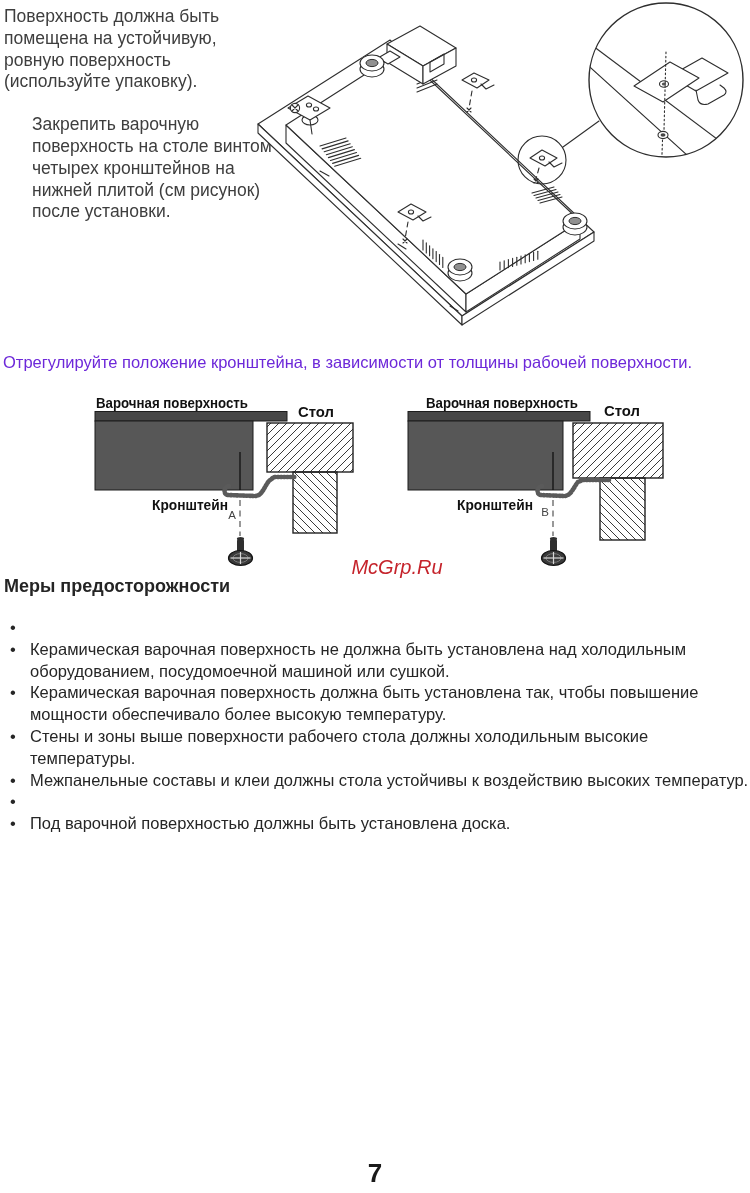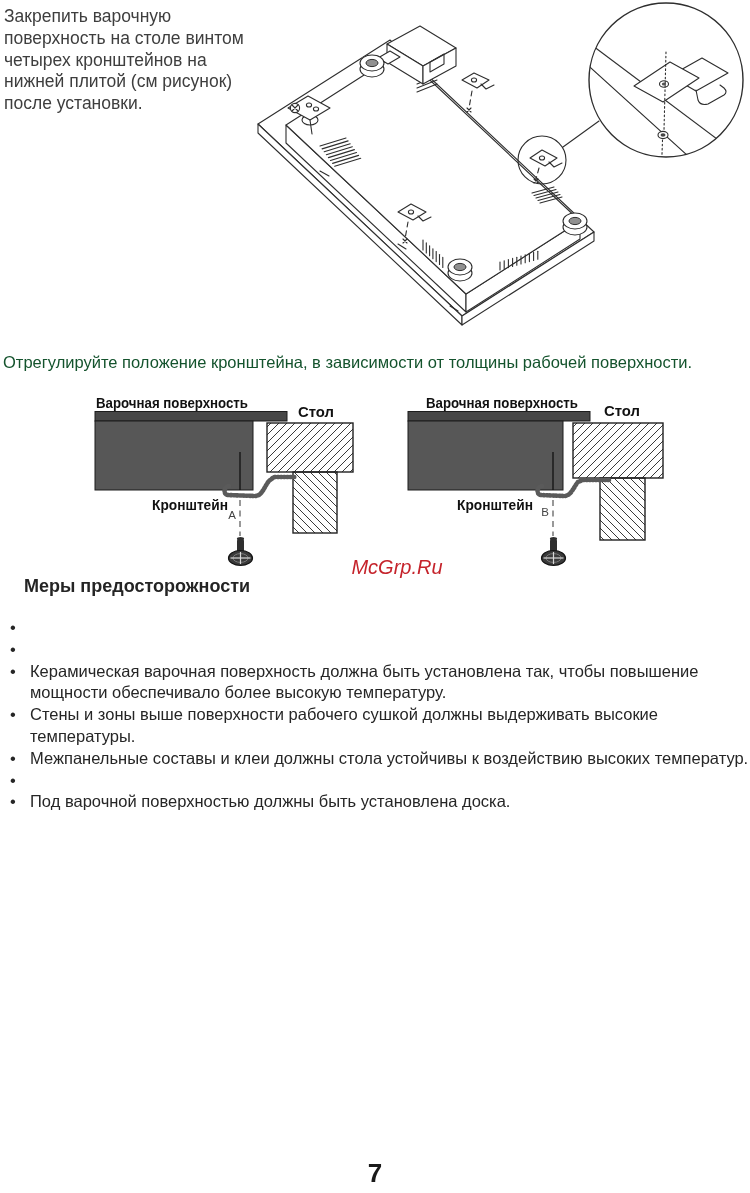--- a/index.html
+++ b/index.html
@@ -43,6 +43,10 @@
 <div class="page">
 
   <div class="intro">
+    <p>Поверхность должна быть
+помещена на устойчивую,
+ровную поверхность
+(используйте упаковку).</p>
     <p>Закрепить варочную
 поверхность на столе винтом
 четырех кронштейнов на

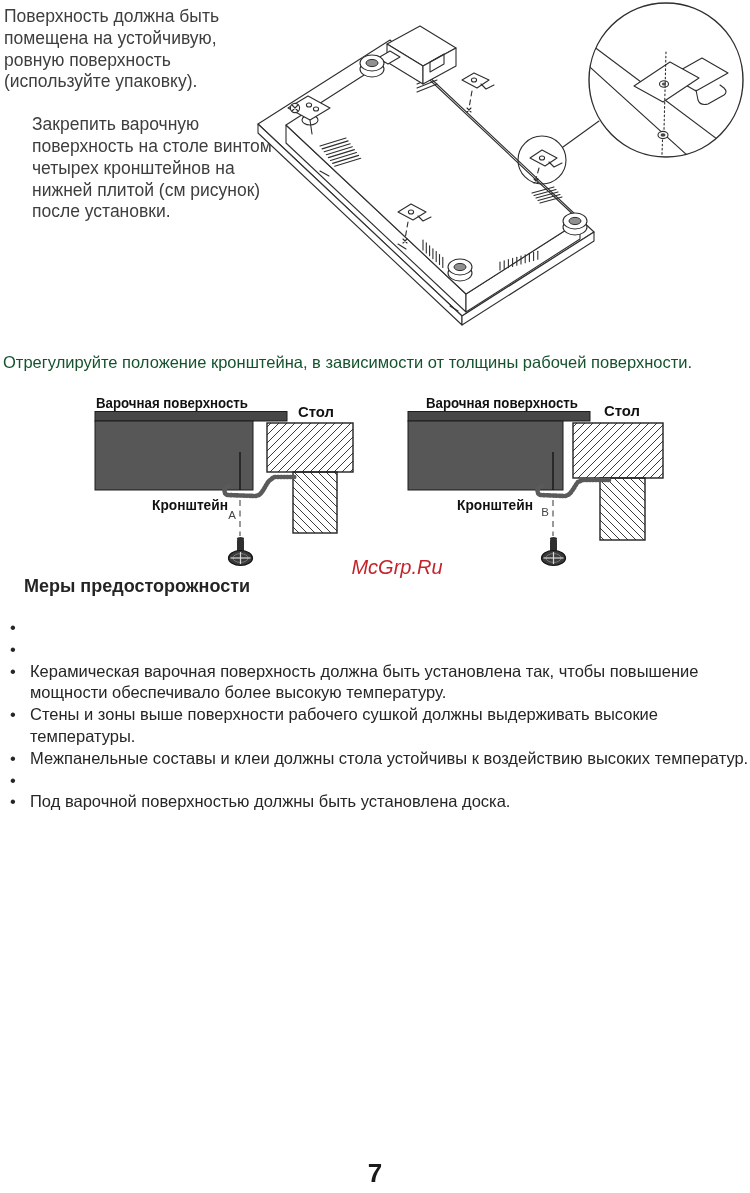--- a/index.html
+++ b/index.html
@@ -12,7 +12,7 @@
   .intro p{margin:0;white-space:pre;}
   .intro p + p{margin-top:21px;margin-left:28px;}
   
-  .adjust{position:absolute;left:3px;top:353px;font-size:16.5px;color:#14532d;white-space:pre;}
+  .adjust{position:absolute;left:3px;top:353px;font-size:16.5px;color:#6d28d9;white-space:pre;}
   
   .drawing{position:absolute;left:250px;top:0;}
   .diagram-left{position:absolute;left:58px;top:388px;}

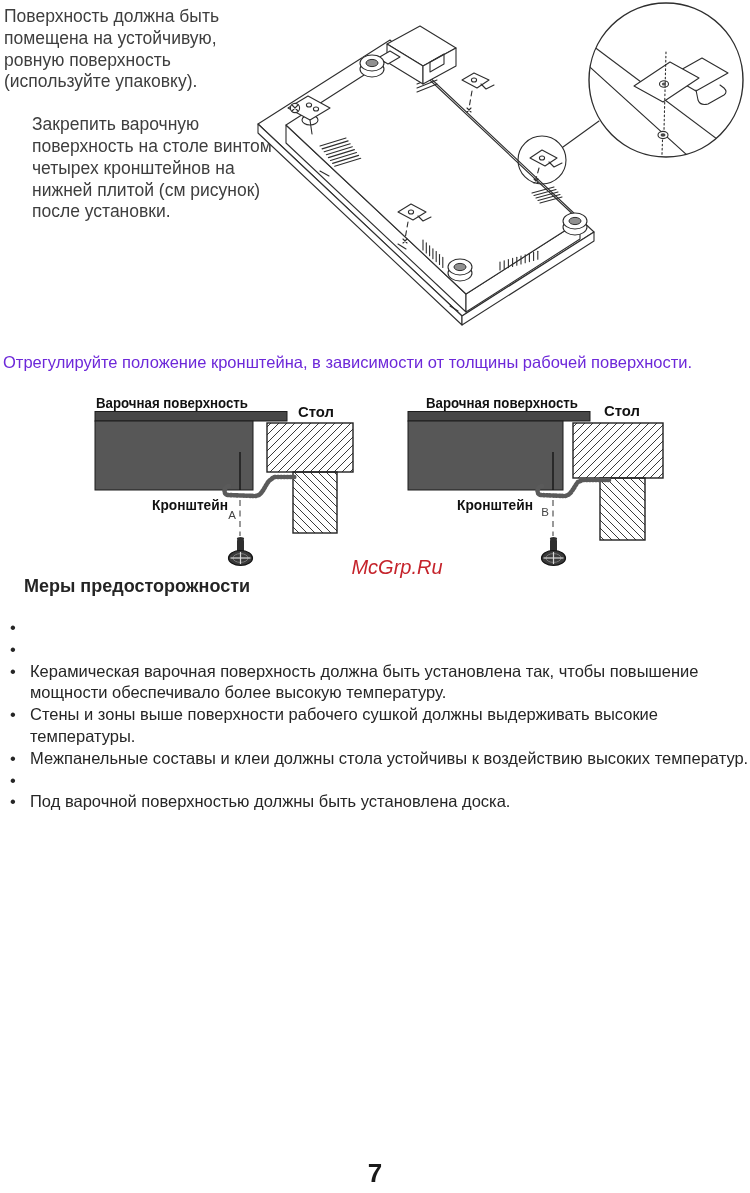--- a/index.html
+++ b/index.html
@@ -18,7 +18,7 @@
   .diagram-left{position:absolute;left:58px;top:388px;}
   .diagram-right{position:absolute;left:388px;top:388px;}
   
-  .heading{position:absolute;left:4px;top:576px;font-size:18px;font-weight:bold;color:#242424;margin-left:20px;}
+  .heading{position:absolute;left:4px;top:576px;font-size:18px;font-weight:bold;color:#242424;}
   .watermark{position:absolute;left:44px;top:556px;width:706px;text-align:center;
              font-size:20px;font-style:italic;font-weight:500;}
   .bullets{position:absolute;left:8px;top:617px;width:740px;margin:0;padding:0;list-style:none;

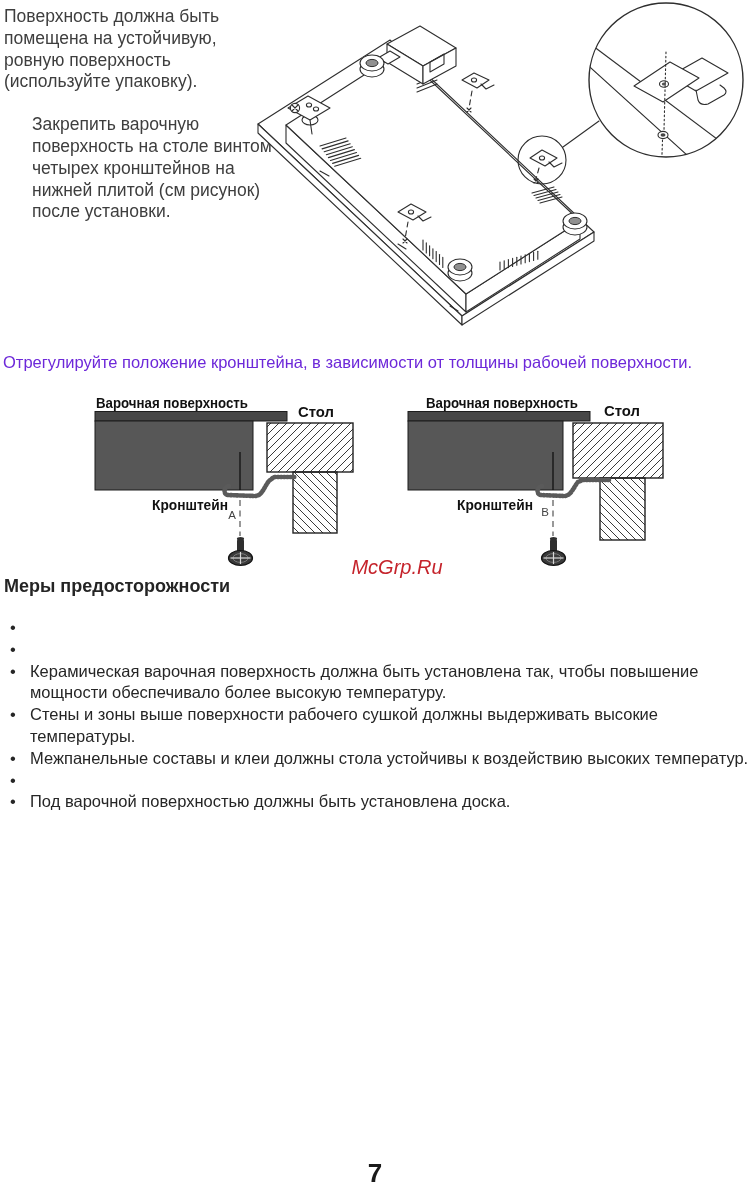--- a/index.html
+++ b/index.html
@@ -297,6 +297,8 @@
     </li>
     <li>
       <span class="dot">•</span>
+      <span class="txt">Керамическая варочная поверхность не должна быть установлена над холодильным
+оборудованием, посудомоечной машиной или сушкой.</span>
     </li>
     <li>
       <span class="dot">•</span>

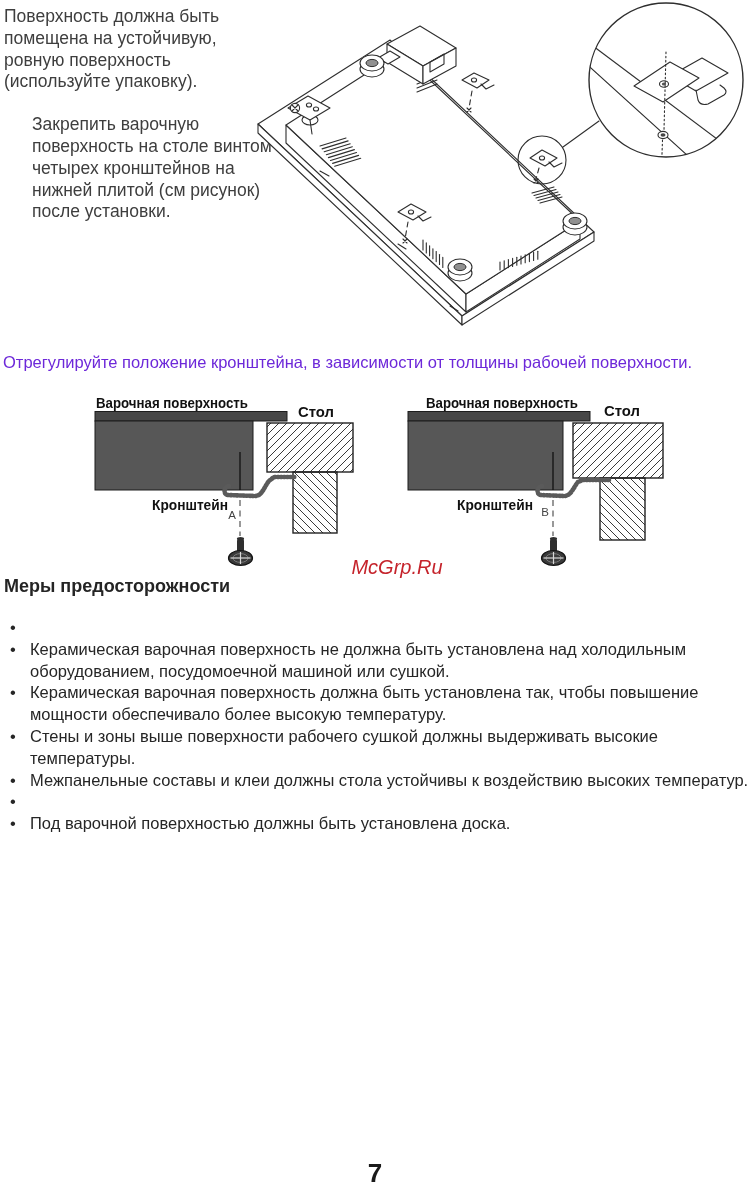--- a/index.html
+++ b/index.html
@@ -307,7 +307,7 @@
     </li>
     <li>
       <span class="dot">•</span>
-      <span class="txt">Стены и зоны выше поверхности рабочего сушкой должны выдерживать высокие
+      <span class="txt">Стены и зоны выше поверхности рабочего стола должны холодильным высокие
 температуры.</span>
     </li>
     <li>

